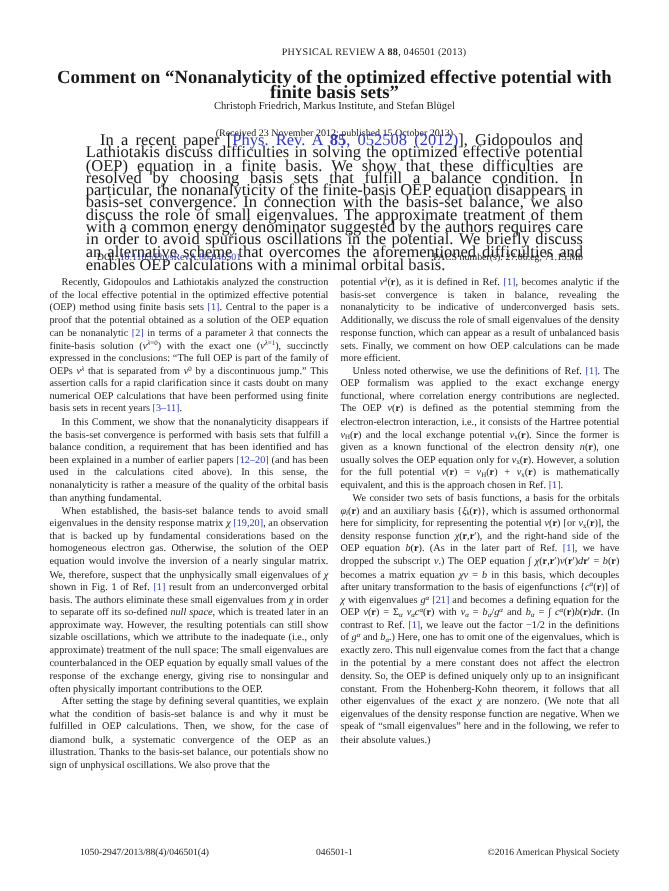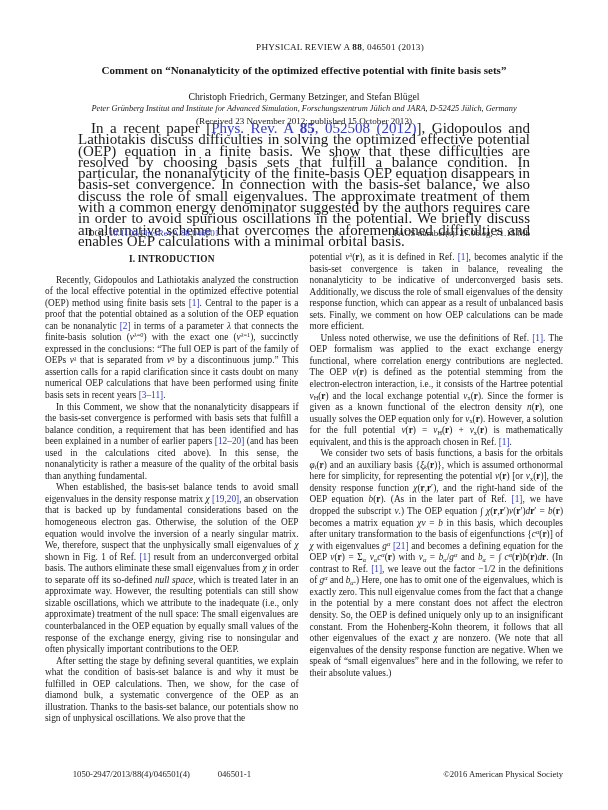--- a/index.html
+++ b/index.html
@@ -18,7 +18,7 @@
   }
   .paper-title{
     position:absolute;top:63px;left:44px;width:520px;
-    text-align:center;font-weight:bold;font-size:11px;line-height:14px;
+    text-align:center;font-weight:bold;font-size:17px;line-height:14px;
   }
   .authors{
     position:absolute;top:91px;left:44px;width:520px;

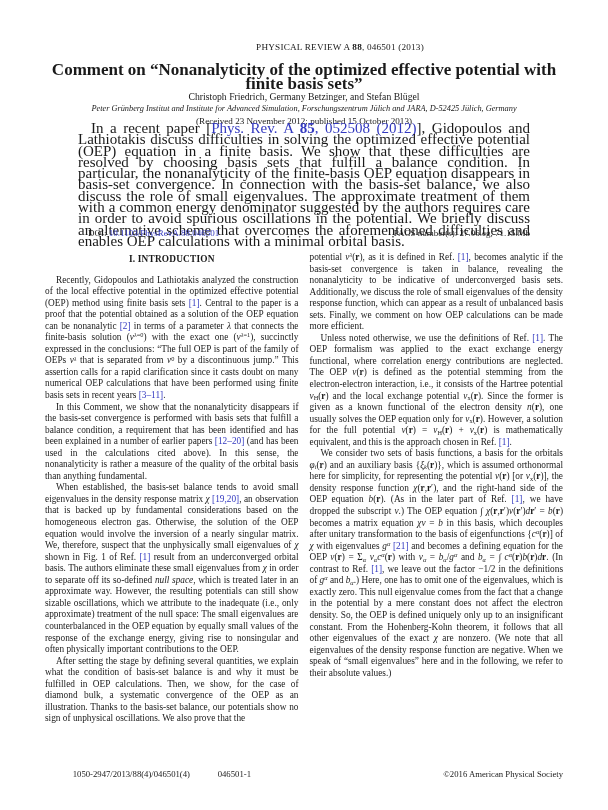--- a/index.html
+++ b/index.html
@@ -76,7 +76,7 @@
 
   <div class="paper-title">Comment on “Nonanalyticity of the optimized effective potential with finite basis sets”</div>
 
-  <div class="authors">Christoph Friedrich, Germany Betzinger, and Stefan Blügel</div>
+  <div class="authors">Christoph Friedrich, Markus Institute, and Stefan Blügel</div>
 
   <div class="affiliation">Peter Grünberg Institut and Institute for Advanced Simulation, Forschungszentrum Jülich and JARA, D-52425 Jülich, Germany</div>
 

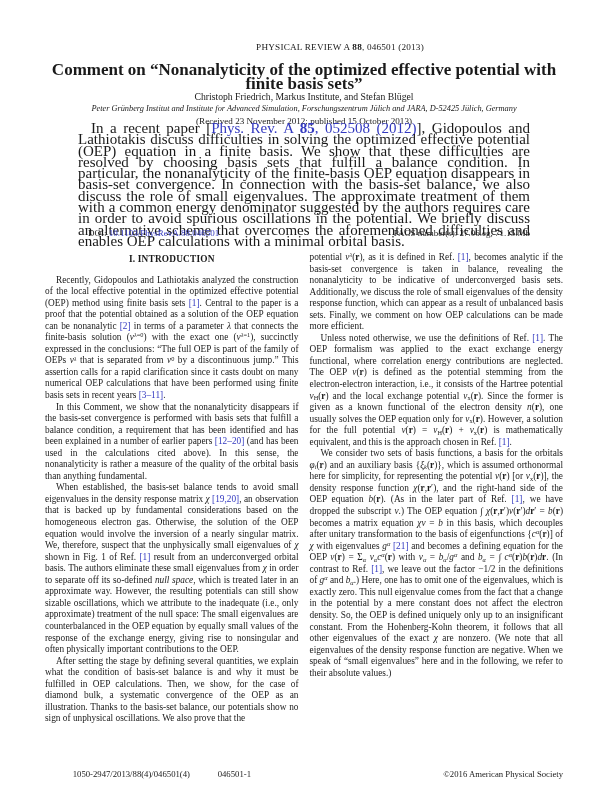--- a/index.html
+++ b/index.html
@@ -78,7 +78,6 @@
 
   <div class="authors">Christoph Friedrich, Markus Institute, and Stefan Blügel</div>
 
-  <div class="affiliation">Peter Grünberg Institut and Institute for Advanced Simulation, Forschungszentrum Jülich and JARA, D-52425 Jülich, Germany</div>
 
   <div class="received">(Received 23 November 2012; published 15 October 2013)</div>
 

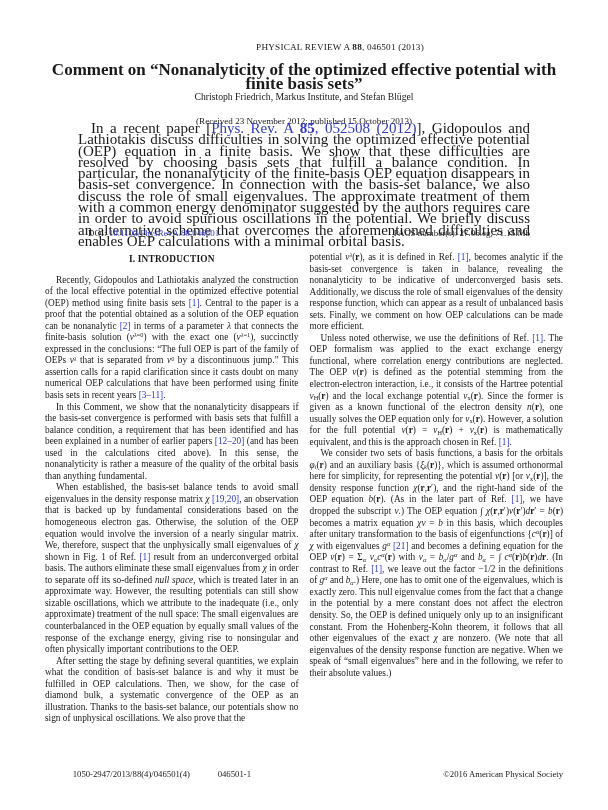--- a/index.html
+++ b/index.html
@@ -94,7 +94,6 @@
   <div class="columns">
 
     <div class="col">
-      <div class="sec-heading">I. INTRODUCTION</div>
       <p>Recently, Gidopoulos and Lathiotakis analyzed the construction of the local effective potential in the optimized effective potential (OEP) method using finite basis sets <span class="cite">[1]</span>. Central to the paper is a proof that the potential obtained as a solution of the OEP equation can be nonanalytic <span class="cite">[2]</span> in terms of a parameter <i>λ</i> that connects the finite-basis solution (<i>v</i><sup><i>λ</i>=0</sup>) with the exact one (<i>v</i><sup><i>λ</i>=1</sup>), succinctly expressed in the conclusions: “The full OEP is part of the family of OEPs <i>v</i><sup><i>λ</i></sup> that is separated from <i>v</i><sup>0</sup> by a discontinuous jump.” This assertion calls for a rapid clarification since it casts doubt on many numerical OEP calculations that have been performed using finite basis sets in recent years <span class="cite">[3–11]</span>.</p>
       <p>In this Comment, we show that the nonanalyticity disappears if the basis-set convergence is performed with basis sets that fulfill a balance condition, a requirement that has been identified and has been explained in a number of earlier papers <span class="cite">[12–20]</span> (and has been used in the calculations cited above). In this sense, the nonanalyticity is rather a measure of the quality of the orbital basis than anything fundamental.</p>
       <p>When established, the basis-set balance tends to avoid small eigenvalues in the density response matrix <i>χ</i> <span class="cite">[19,20]</span>, an observation that is backed up by fundamental considerations based on the homogeneous electron gas. Otherwise, the solution of the OEP equation would involve the inversion of a nearly singular matrix. We, therefore, suspect that the unphysically small eigenvalues of <i>χ</i> shown in Fig. 1 of Ref. <span class="cite">[1]</span> result from an underconverged orbital basis. The authors eliminate these small eigenvalues from <i>χ</i> in order to separate off its so-defined <i>null space</i>, which is treated later in an approximate way. However, the resulting potentials can still show sizable oscillations, which we attribute to the inadequate (i.e., only approximate) treatment of the null space: The small eigenvalues are counterbalanced in the OEP equation by equally small values of the response of the exchange energy, giving rise to nonsingular and often physically important contributions to the OEP.</p>

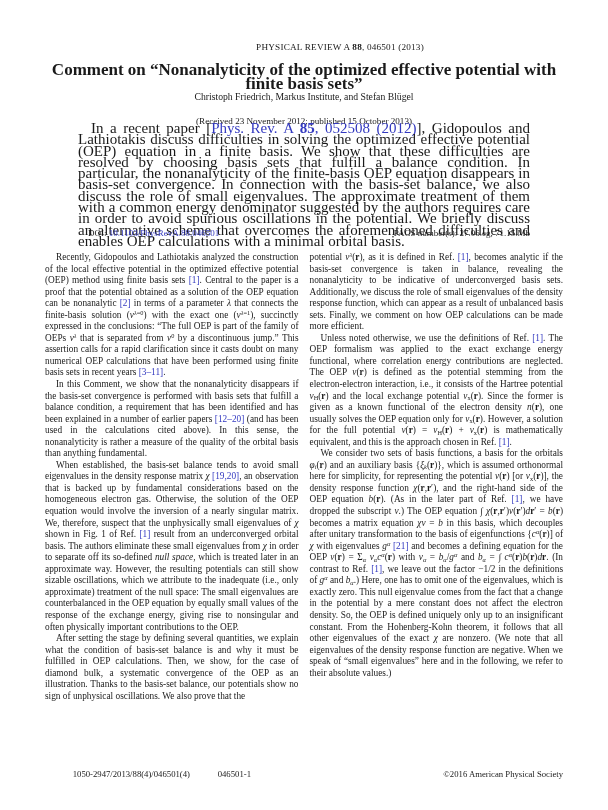--- a/index.html
+++ b/index.html
@@ -64,7 +64,7 @@
     display:flex;font-size:8.7px;
   }
   .footer .f-left{flex:1;text-align:center;}
-  .footer .f-center{flex:1;}
+  .footer .f-center{flex:1;text-align:center;}
   .footer .f-right{flex:1;text-align:right;}
 </style>
 </head>

